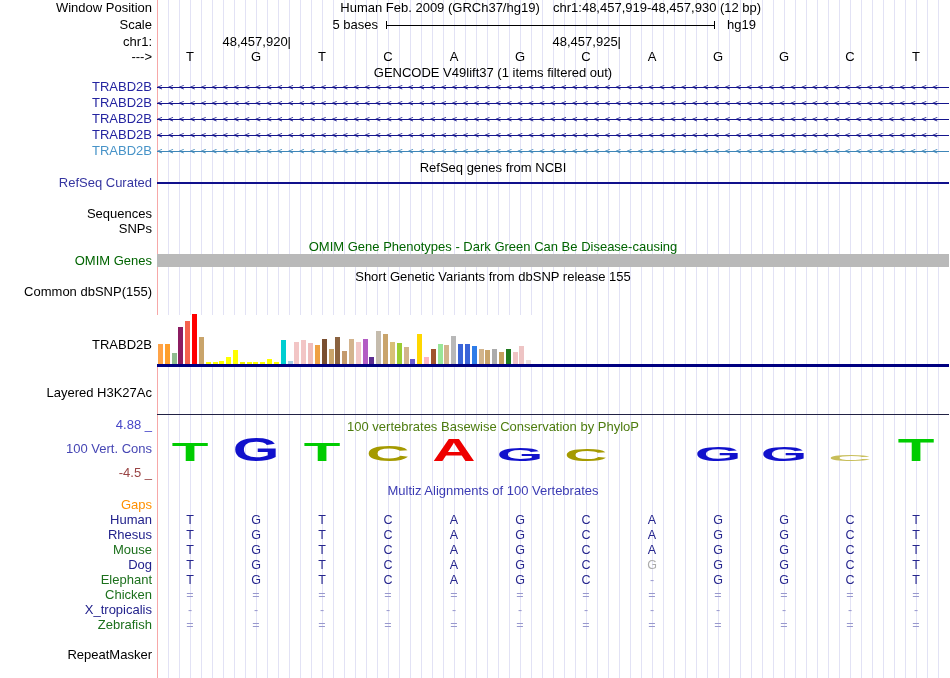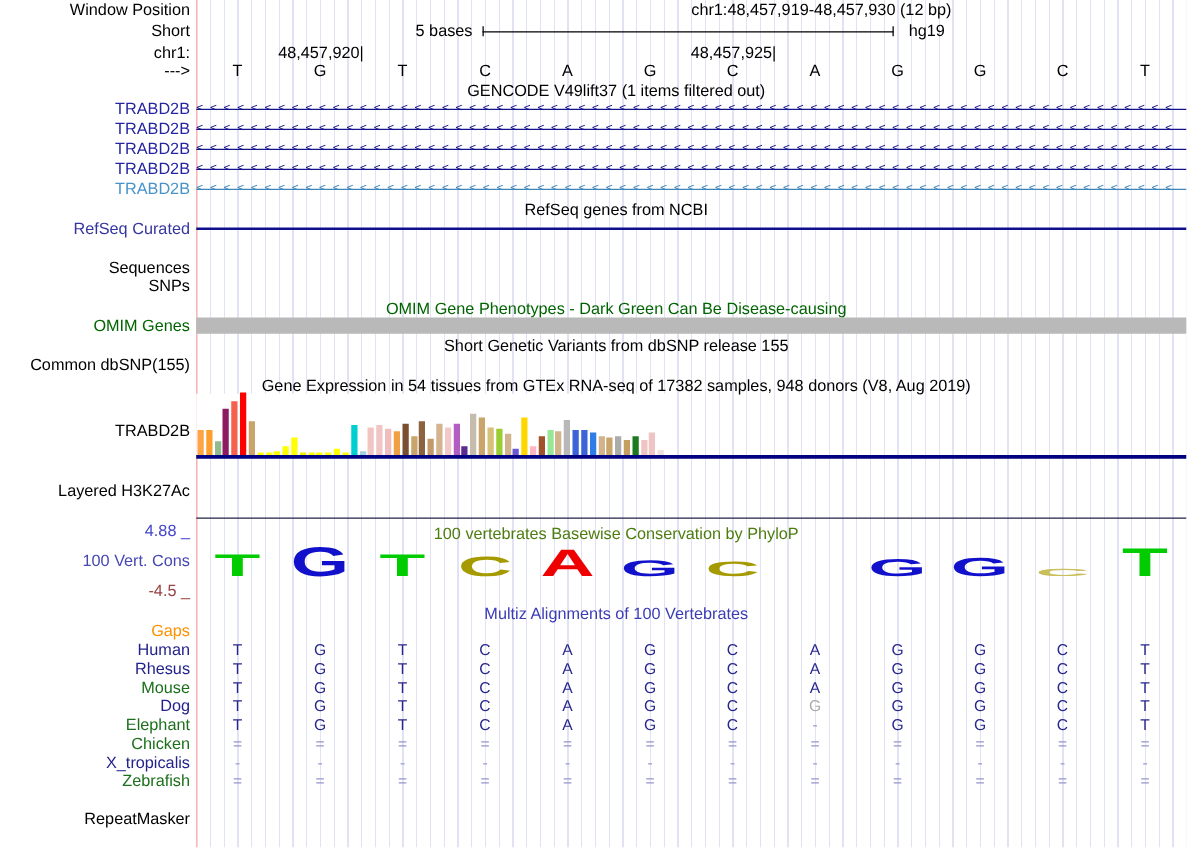--- a/index.html
+++ b/index.html
@@ -28,6 +28,7 @@
   <div id="pink-line"></div>
 
   <span class="lbl" style="top:1px">Window Position</span>
+  <span class="abs" style="left:440px;top:1px;transform:translateX(-50%)">Human Feb. 2009 (GRCh37/hg19)</span>
   <span class="abs" style="left:553px;top:1px">chr1:48,457,919-48,457,930 (12 bp)</span>
 
   <span class="lbl" style="top:18px">Short</span>

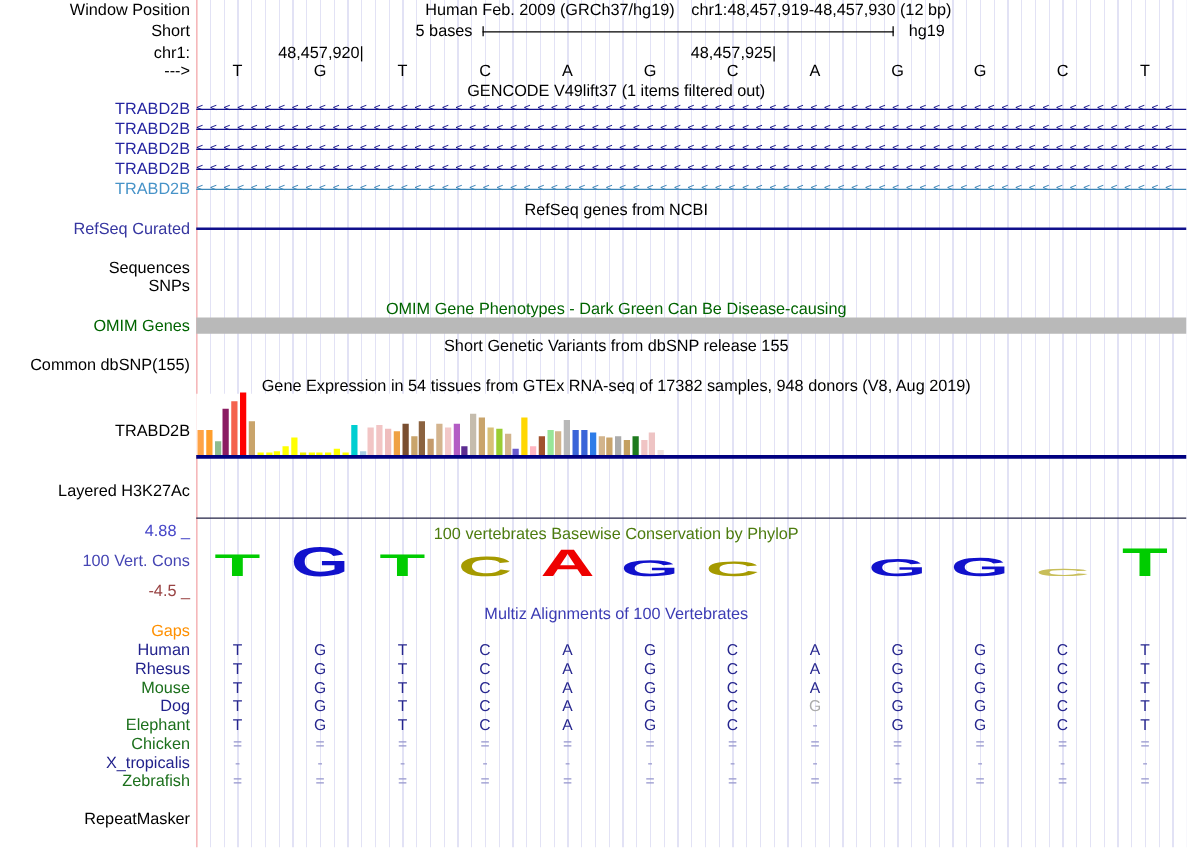--- a/index.html
+++ b/index.html
@@ -31,7 +31,7 @@
   <span class="abs" style="left:440px;top:1px;transform:translateX(-50%)">Human Feb. 2009 (GRCh37/hg19)</span>
   <span class="abs" style="left:553px;top:1px">chr1:48,457,919-48,457,930 (12 bp)</span>
 
-  <span class="lbl" style="top:18px">Short</span>
+  <span class="lbl" style="top:18px">Scale</span>
   <span class="abs" style="right:572px;top:18px">5 bases</span>
   <div class="abs" style="left:386px;top:25px;width:329px;height:1px;background:#000"></div>
   <div class="tiny-tick" style="left:386px;top:21px"></div>

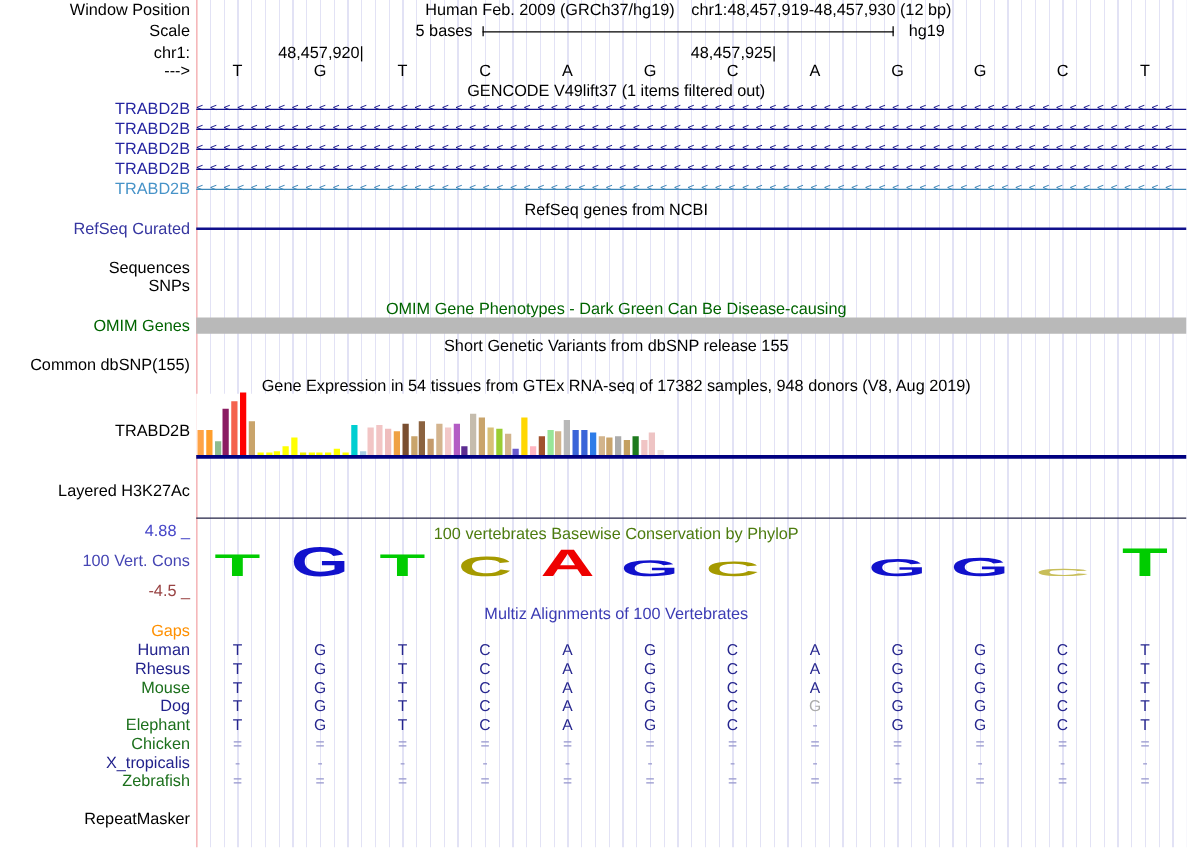--- a/index.html
+++ b/index.html
@@ -86,7 +86,6 @@
   <span class="title" style="top:270px">Short Genetic Variants from dbSNP release 155</span>
   <span class="lbl" style="top:285px">Common dbSNP(155)</span>
 
-  <span class="title" style="top:302px">Gene Expression in 54 tissues from GTEx RNA-seq of 17382 samples, 948 donors (V8, Aug 2019)</span>
   <span class="lbl" style="top:338px">TRABD2B</span>
   <div class="abs" style="left:157px;top:315px;width:377px;height:49px;background:#fff"></div>
   <div id="gtex-bars">

